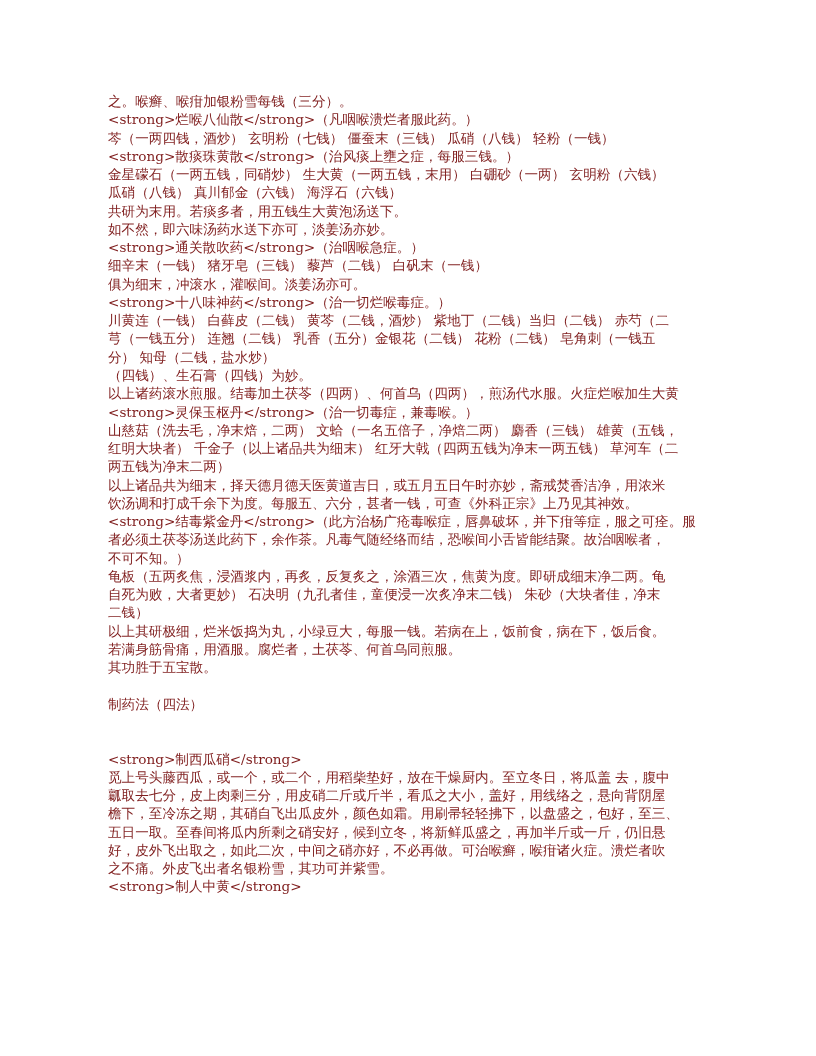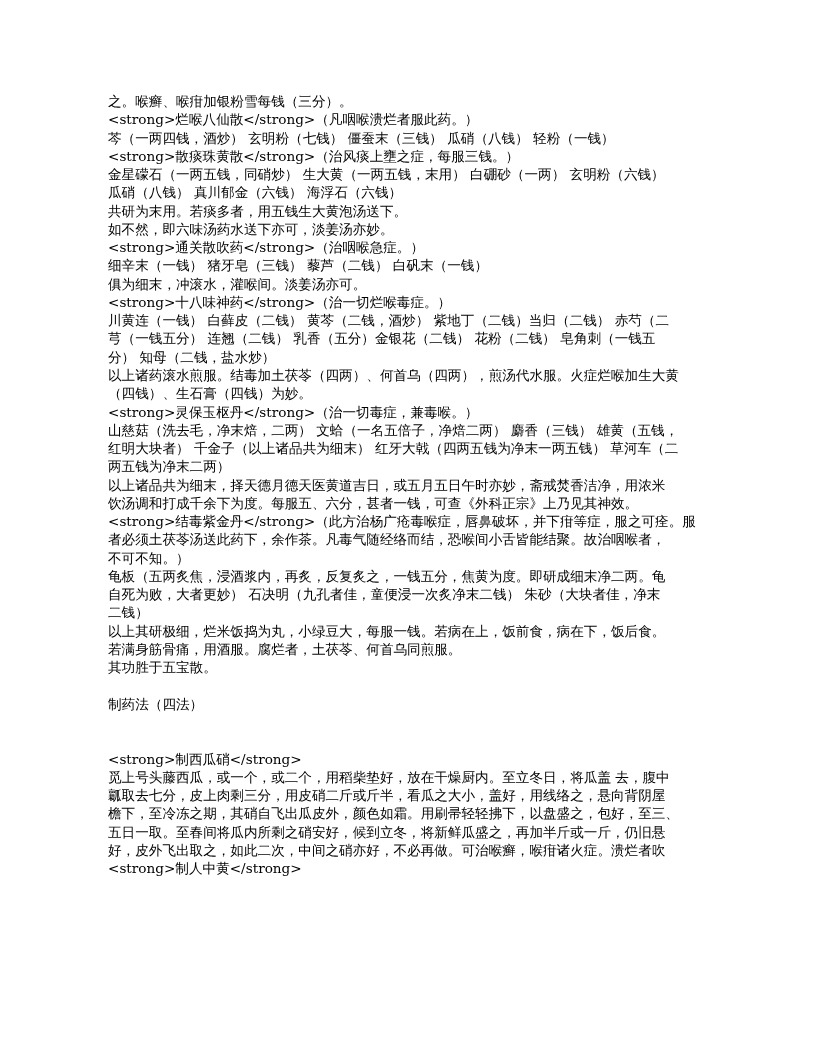--- a/index.html
+++ b/index.html
@@ -18,7 +18,7 @@
       left: 108px;
       top: 92px;
       width: 610px;
-      color: #000000;
+      color: #7f1d1d;
       font-family: "DejaVu Serif", "Liberation Serif", serif;
       font-size: 13.6px;
       line-height: 18.27px;

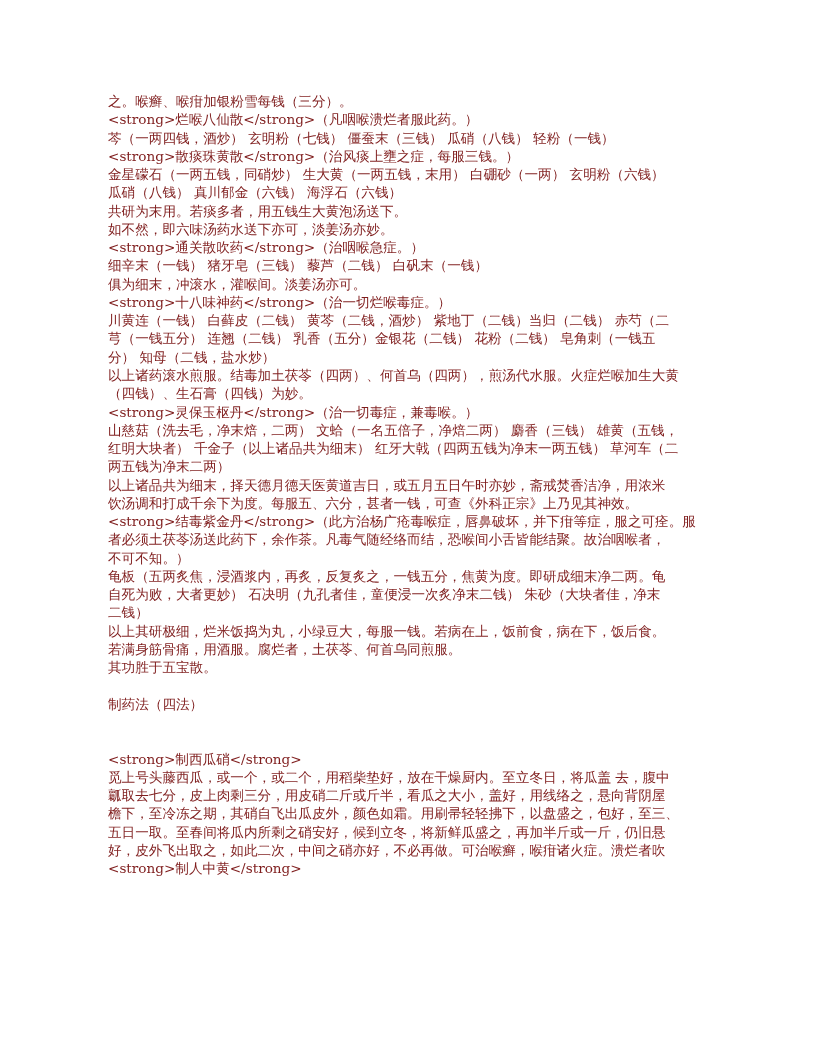--- a/index.html
+++ b/index.html
@@ -52,8 +52,8 @@
   <span class="line">川黄连（一钱） 白藓皮（二钱） 黄芩（二钱，酒炒） 紫地丁（二钱）当归（二钱） 赤芍（二</span>
   <span class="line">芎（一钱五分） 连翘（二钱） 乳香（五分）金银花（二钱） 花粉（二钱） 皂角刺（一钱五</span>
   <span class="line">分） 知母（二钱，盐水炒）</span>
+  <span class="line">（四钱）、生石膏（四钱）为妙。</span>
   <span class="line">以上诸药滚水煎服。结毒加土茯苓（四两）、何首乌（四两），煎汤代水服。火症烂喉加生大黄</span>
-  <span class="line">（四钱）、生石膏（四钱）为妙。</span>
   <span class="line">&lt;strong&gt;灵保玉枢丹&lt;/strong&gt;（治一切毒症，兼毒喉。）</span>
   <span class="line">山慈菇（洗去毛，净末焙，二两） 文蛤（一名五倍子，净焙二两） 麝香（三钱） 雄黄（五钱，</span>
   <span class="line">红明大块者） 千金子（以上诸品共为细末） 红牙大戟（四两五钱为净末一两五钱） 草河车（二</span>

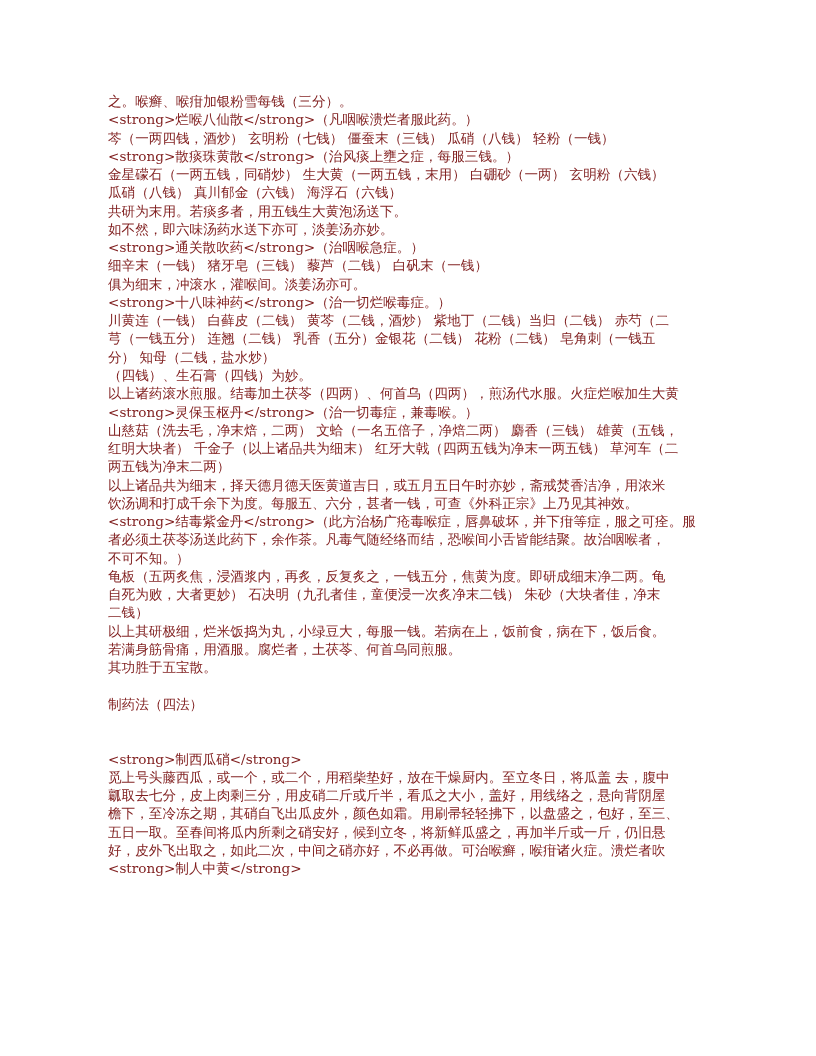--- a/index.html
+++ b/index.html
@@ -63,7 +63,7 @@
   <span class="line">&lt;strong&gt;结毒紫金丹&lt;/strong&gt;（此方治杨广疮毒喉症，唇鼻破坏，并下疳等症，服之可痊。服</span>
   <span class="line">者必须土茯苓汤送此药下，余作茶。凡毒气随经络而结，恐喉间小舌皆能结聚。故治咽喉者，</span>
   <span class="line">不可不知。）</span>
-  <span class="line">龟板（五两炙焦，浸酒浆内，再炙，反复炙之，一钱五分，焦黄为度。即研成细末净二两。龟</span>
+  <span class="line">龟板（五两炙焦，浸酒浆内，再炙，反复炙之，涂酒三次，焦黄为度。即研成细末净二两。龟</span>
   <span class="line">自死为败，大者更妙） 石决明（九孔者佳，童便浸一次炙净末二钱） 朱砂（大块者佳，净末</span>
   <span class="line">二钱）</span>
   <span class="line">以上其研极细，烂米饭捣为丸，小绿豆大，每服一钱。若病在上，饭前食，病在下，饭后食。</span>

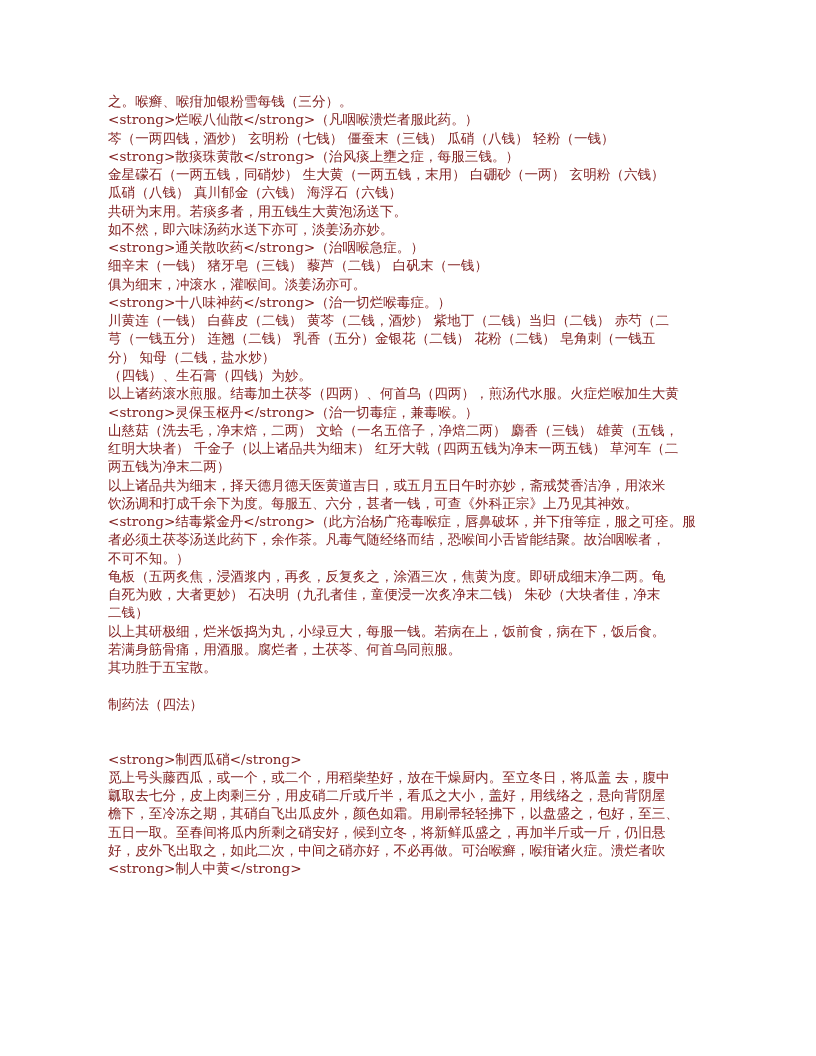--- a/index.html
+++ b/index.html
@@ -79,6 +79,7 @@
   <span class="line">檐下，至冷冻之期，其硝自飞出瓜皮外，颜色如霜。用刷帚轻轻拂下，以盘盛之，包好，至三、</span>
   <span class="line">五日一取。至春间将瓜内所剩之硝安好，候到立冬，将新鲜瓜盛之，再加半斤或一斤，仍旧悬</span>
   <span class="line">好，皮外飞出取之，如此二次，中间之硝亦好，不必再做。可治喉癣，喉疳诸火症。溃烂者吹</span>
+  <span class="line">之不痛。外皮飞出者名银粉雪，其功可并紫雪。</span>
   <span class="line">&lt;strong&gt;制人中黄&lt;/strong&gt;</span>
 </div>
 

